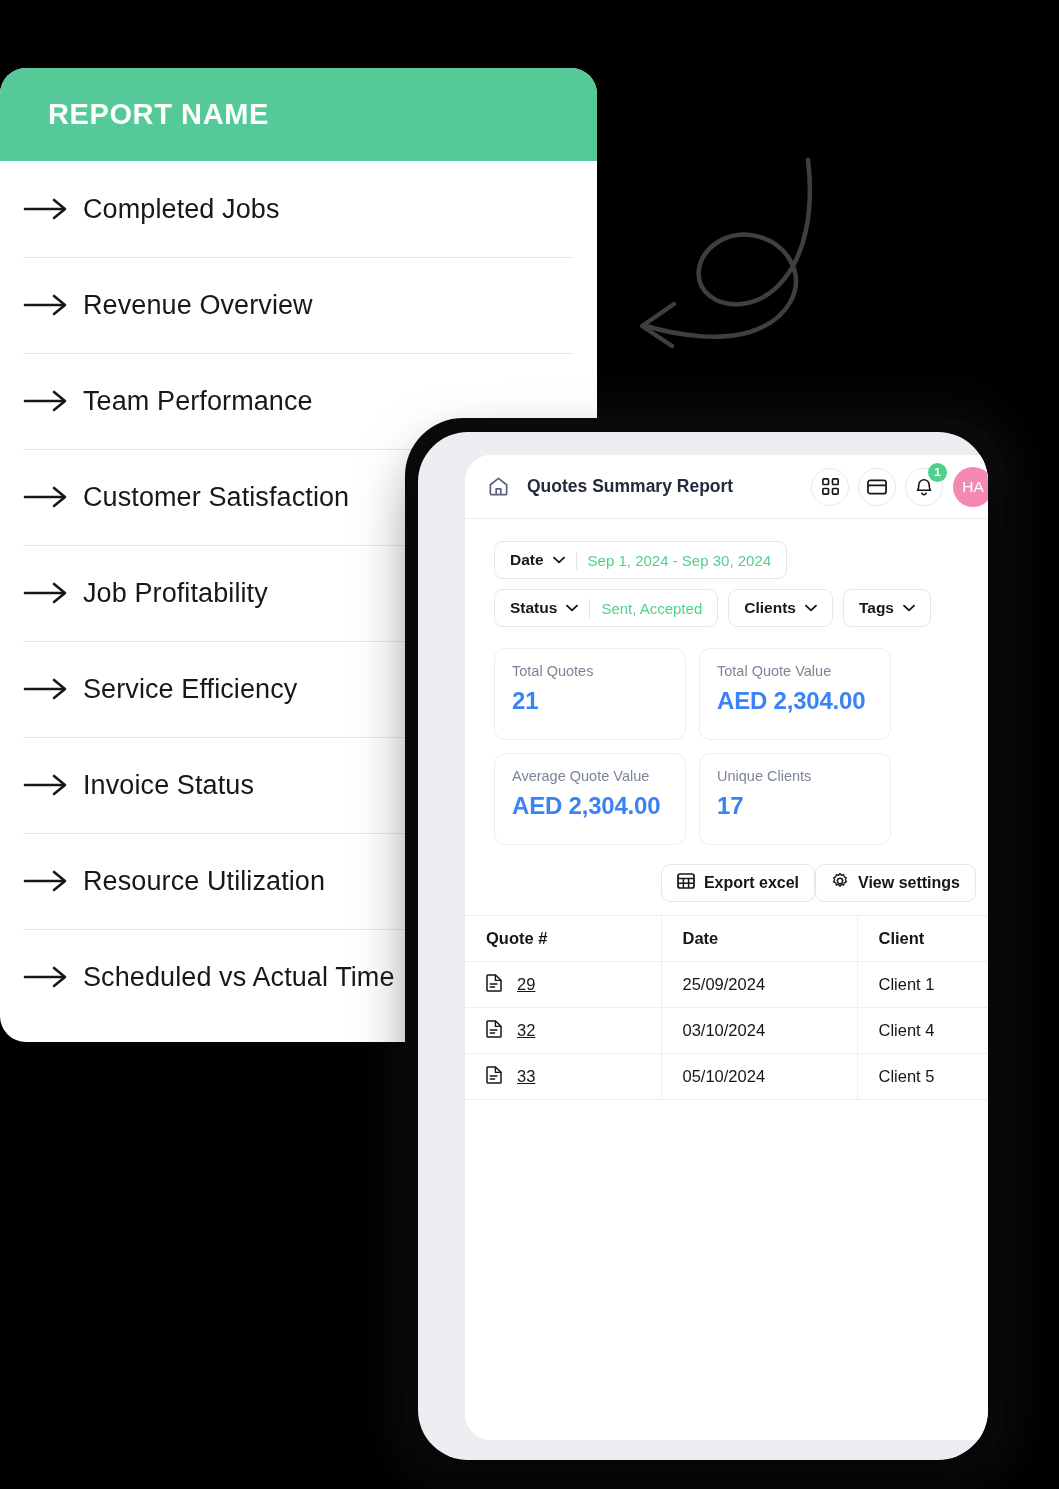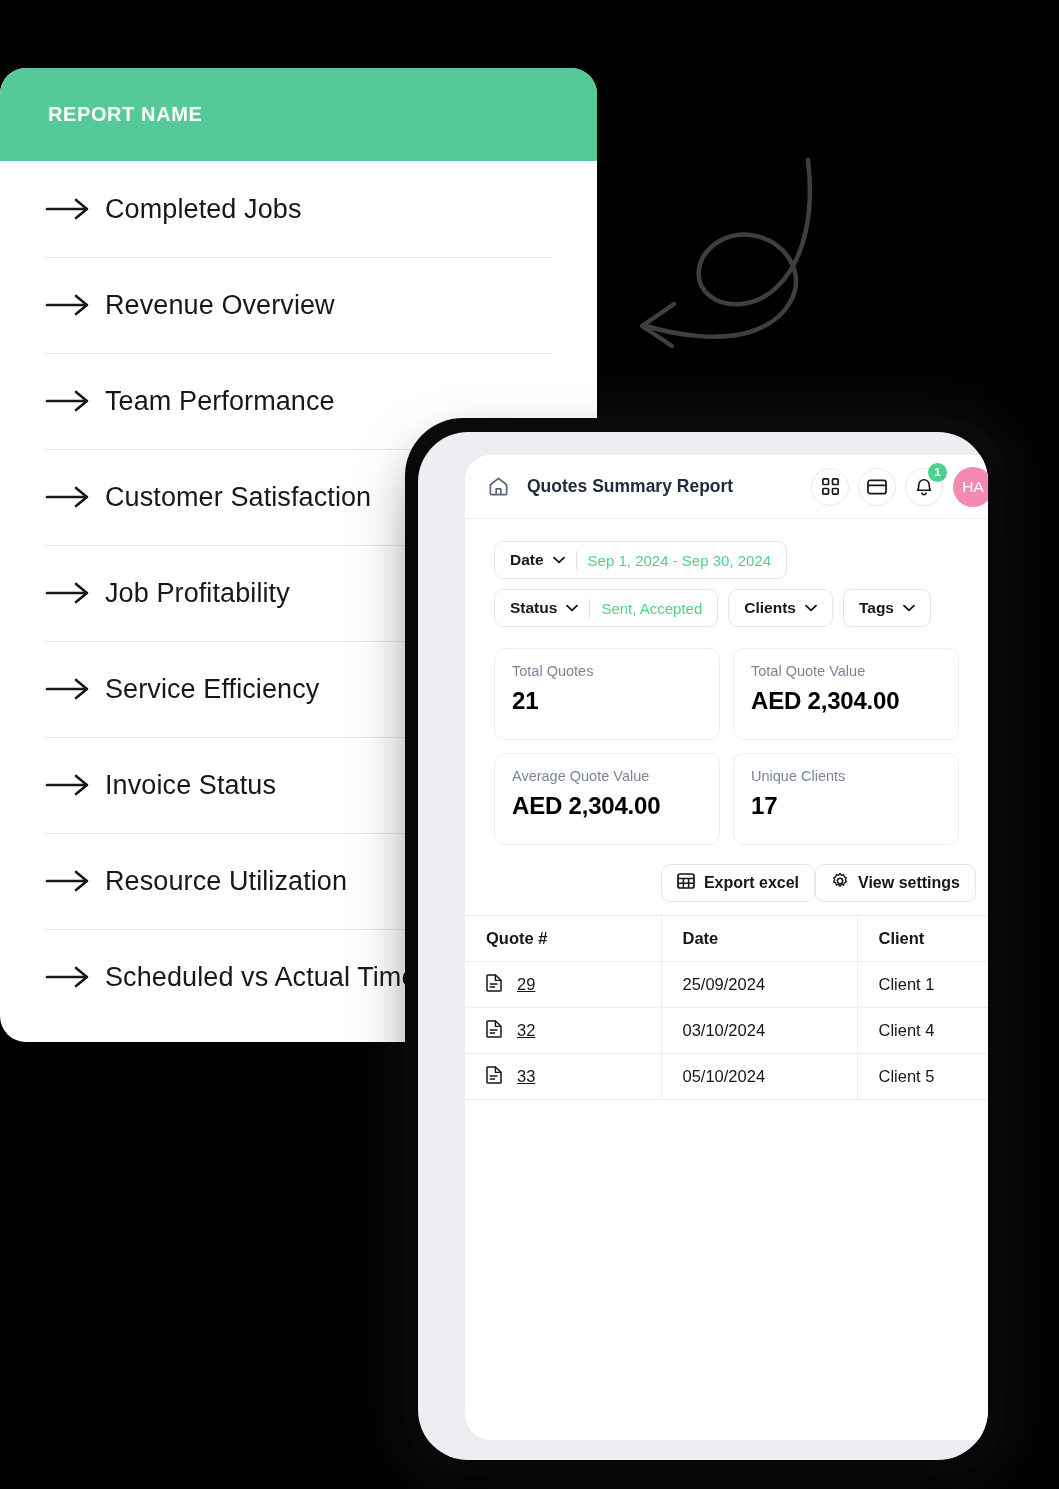--- a/index.html
+++ b/index.html
@@ -32,7 +32,7 @@
   }
   #report-header .title {
     color: #ffffff;
-    font-size: 20px;
+    font-size: 29px;
     font-weight: 700;
     letter-spacing: 0.6px;
   }

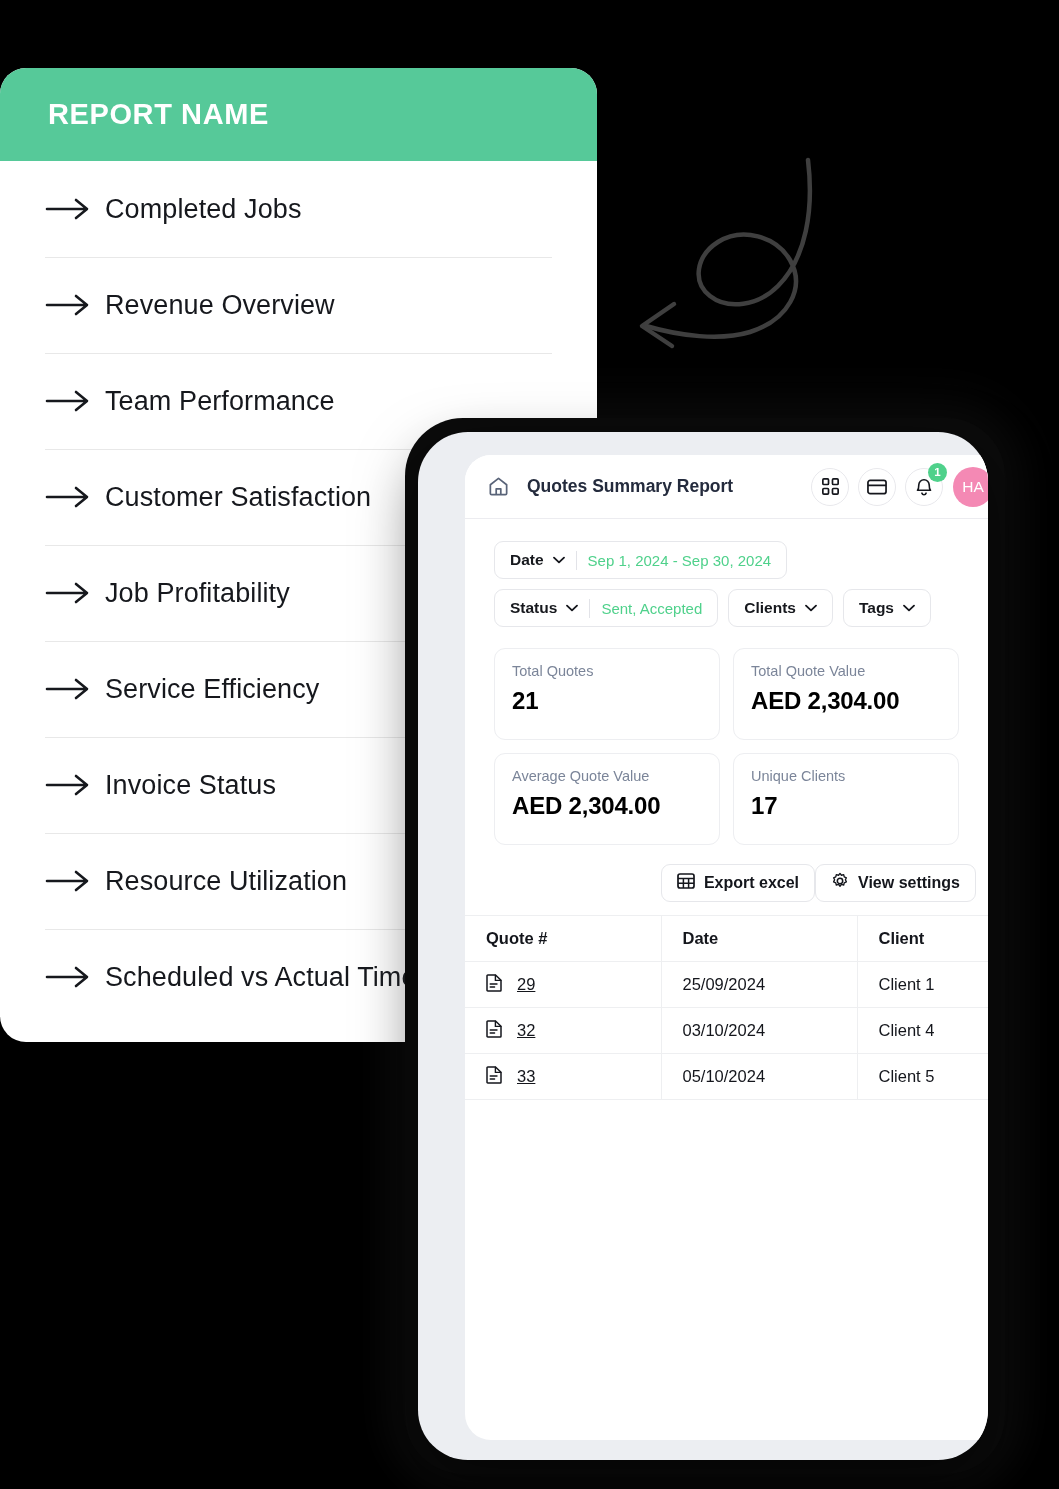--- a/index.html
+++ b/index.html
@@ -36,7 +36,7 @@
     font-weight: 700;
     letter-spacing: 0.6px;
   }
-  #report-list { padding: 0 45px; }
+  #report-list { padding: 0 23px; }
   .report-row {
     height: 96px;
     display: flex; align-items: center;

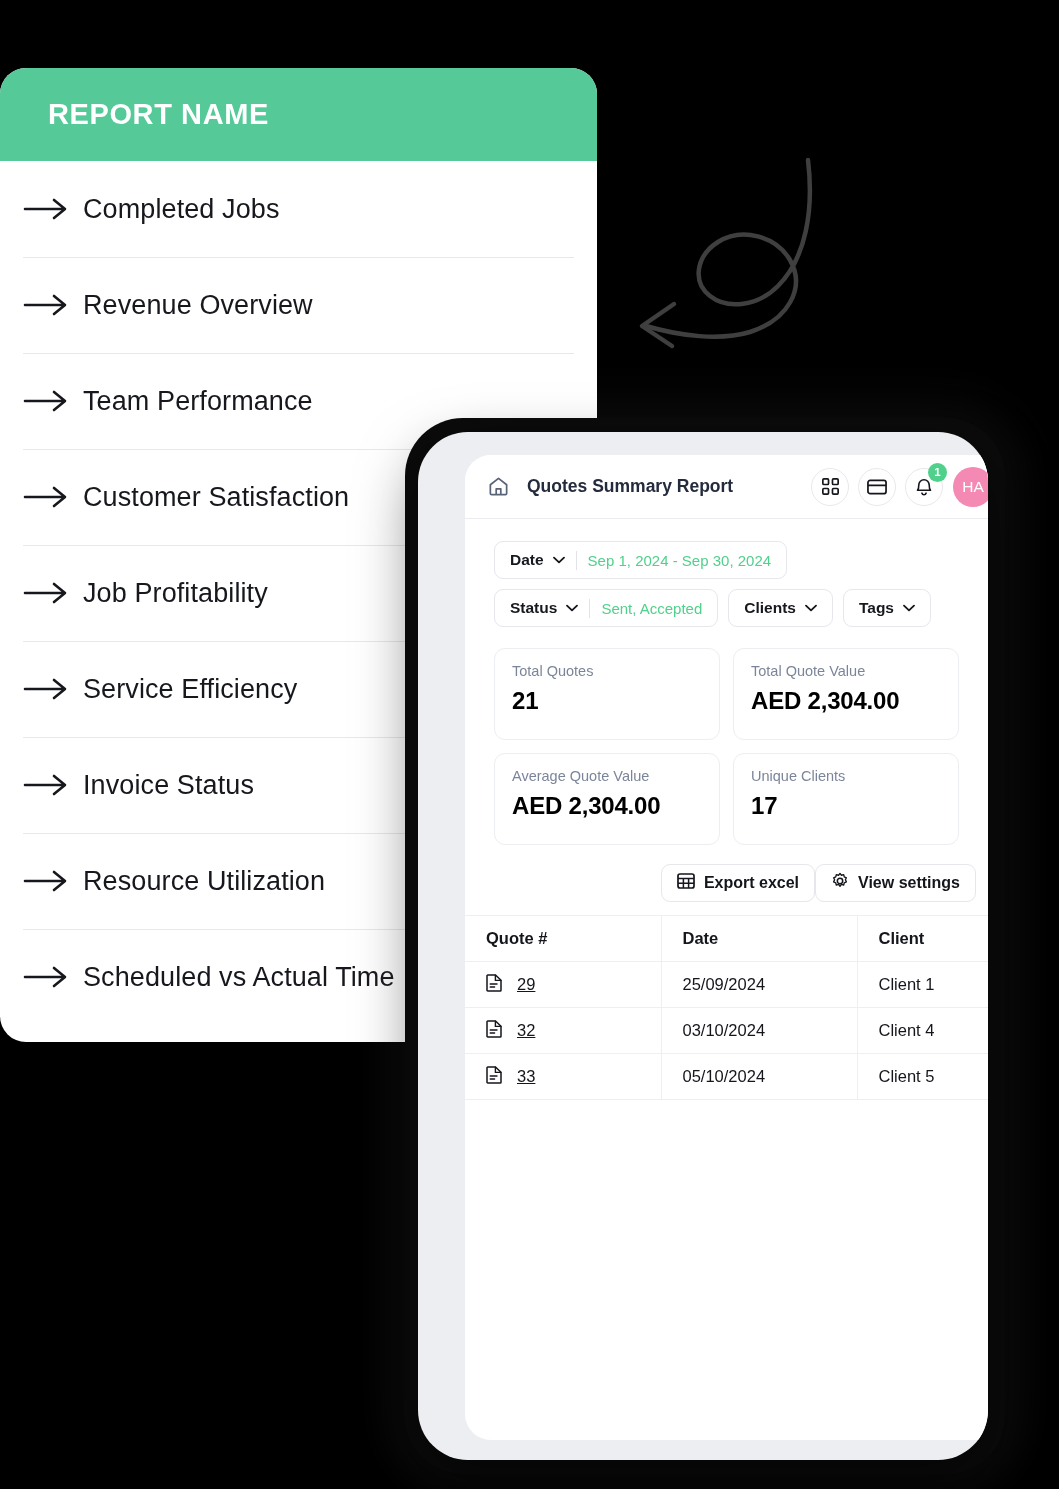--- a/index.html
+++ b/index.html
@@ -135,7 +135,7 @@
     padding: 21px 29px 0 29px;
   }
   .stat {
-    width: 226px; min-height: 92px;
+    width: 192px; min-height: 92px;
     border: 1px solid #edeef1; border-radius: 11px;
     background: #fff;
     padding: 13px 15px 14px 17px;

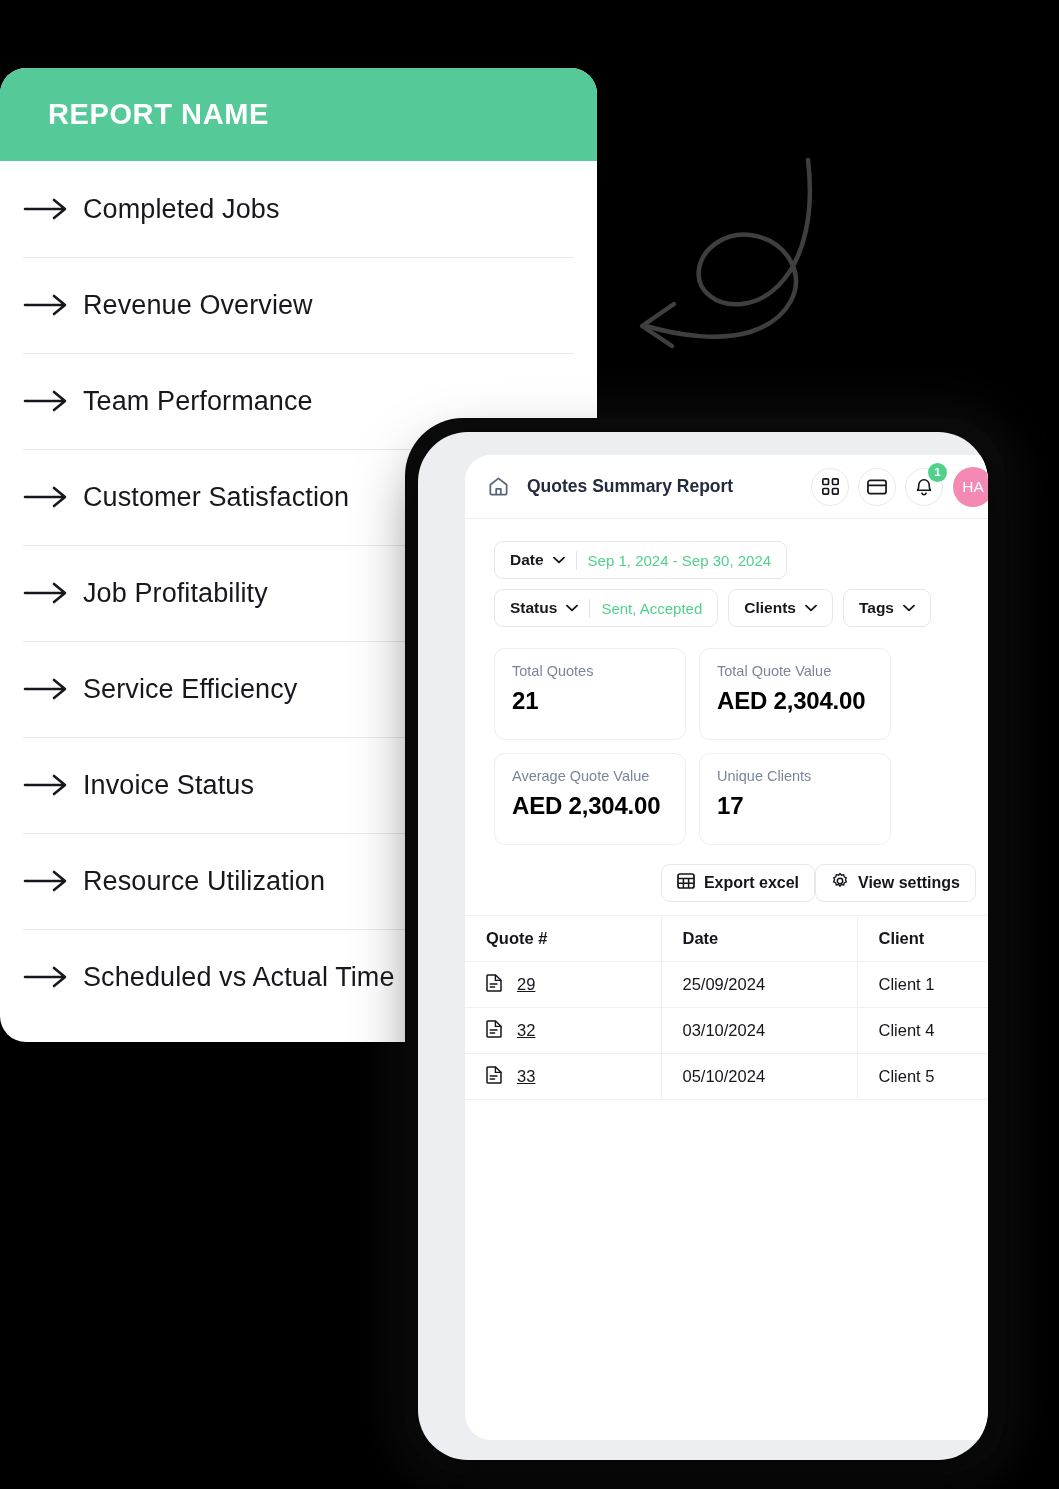--- a/index.html
+++ b/index.html
@@ -145,7 +145,7 @@
     line-height: 1.35; margin-bottom: 5px;
   }
   .stat .stat-value {
-    font-size: 24px; font-weight: 700; color: #000000; letter-spacing: -0.2px;
+    font-size: 24px; font-weight: 700; color: #3b82f6; letter-spacing: -0.2px;
   }
   .stat.tall { min-height: 112px; }
 

